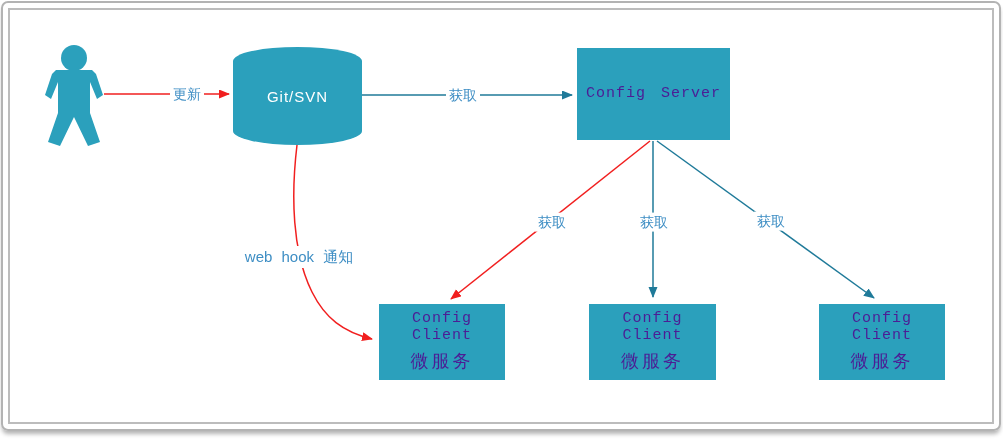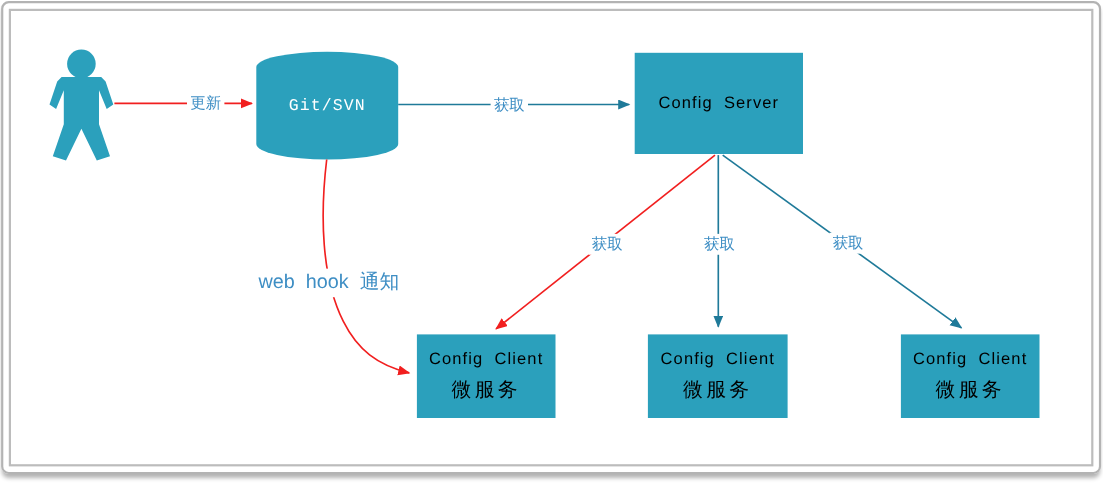--- a/index.html
+++ b/index.html
@@ -18,7 +18,7 @@
   .node-sub{font-size:18px;letter-spacing:3px;margin-top:9px;line-height:1.1;}
   .cyl-label{position:absolute;left:233px;top:47px;width:129px;height:98px;
     display:flex;align-items:center;justify-content:center;color:#fff;
-    font-size:15px;letter-spacing:1px;font-family:Liberation Mono, monospace;}
+    font-size:15px;letter-spacing:1px;}
   .edge-label{position:absolute;transform:translate(-50%,-50%);
     background:#ffffff;color:#3e8ec4;font-size:14px;line-height:1.2;
     padding:1px 3px;white-space:nowrap;}

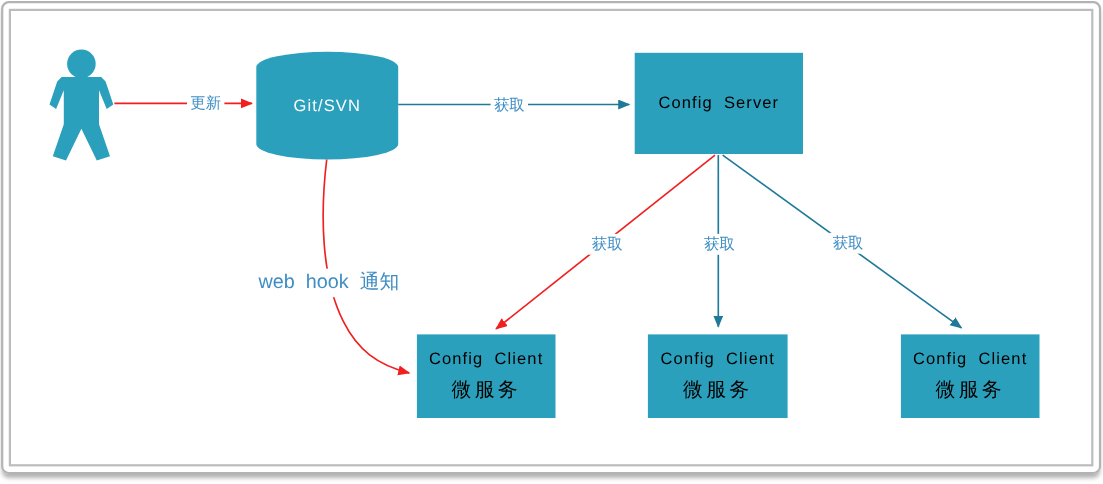--- a/index.html
+++ b/index.html
@@ -12,7 +12,7 @@
     border:2px solid #bcbcbc;}
   svg.layer{position:absolute;left:0;top:0;}
   .node{position:absolute;display:flex;flex-direction:column;align-items:center;
-    justify-content:center;color:#000000;text-align:center;}
+    justify-content:center;color:#4c1d95;text-align:center;font-family:Liberation Mono, monospace;}
   .node-rect{background:#2ba0bc;}
   .node-title{font-size:15px;letter-spacing:1px;word-spacing:5px;line-height:1.1;}
   .node-sub{font-size:18px;letter-spacing:3px;margin-top:9px;line-height:1.1;}

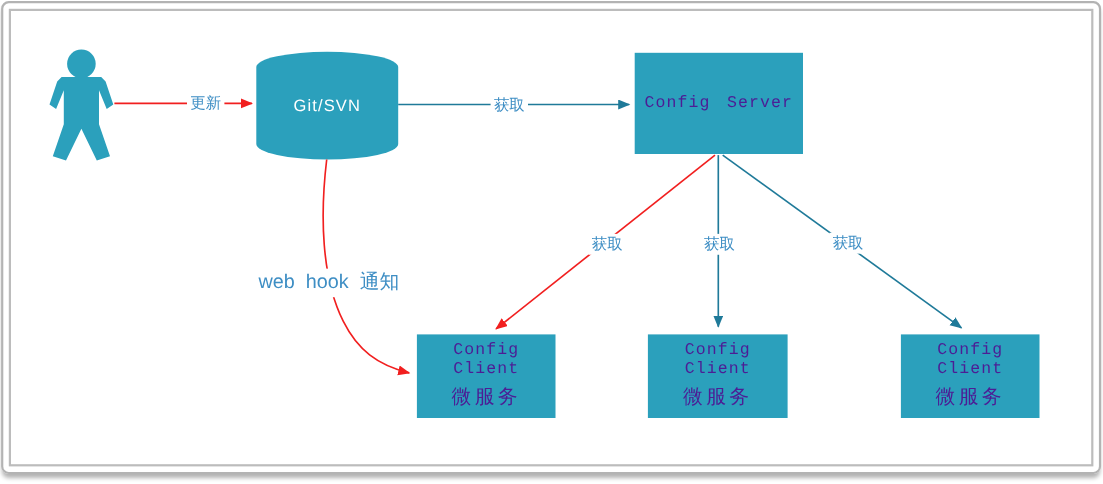--- a/index.html
+++ b/index.html
@@ -22,7 +22,7 @@
   .edge-label{position:absolute;transform:translate(-50%,-50%);
     background:#ffffff;color:#3e8ec4;font-size:14px;line-height:1.2;
     padding:1px 3px;white-space:nowrap;}
-  .edge-label.big{font-size:18px;text-align:center;word-spacing:5px;padding:2px 5px;}
+  .edge-label.big{font-size:15px;text-align:center;word-spacing:5px;padding:2px 5px;}
 </style>
 </head>
 <body>

